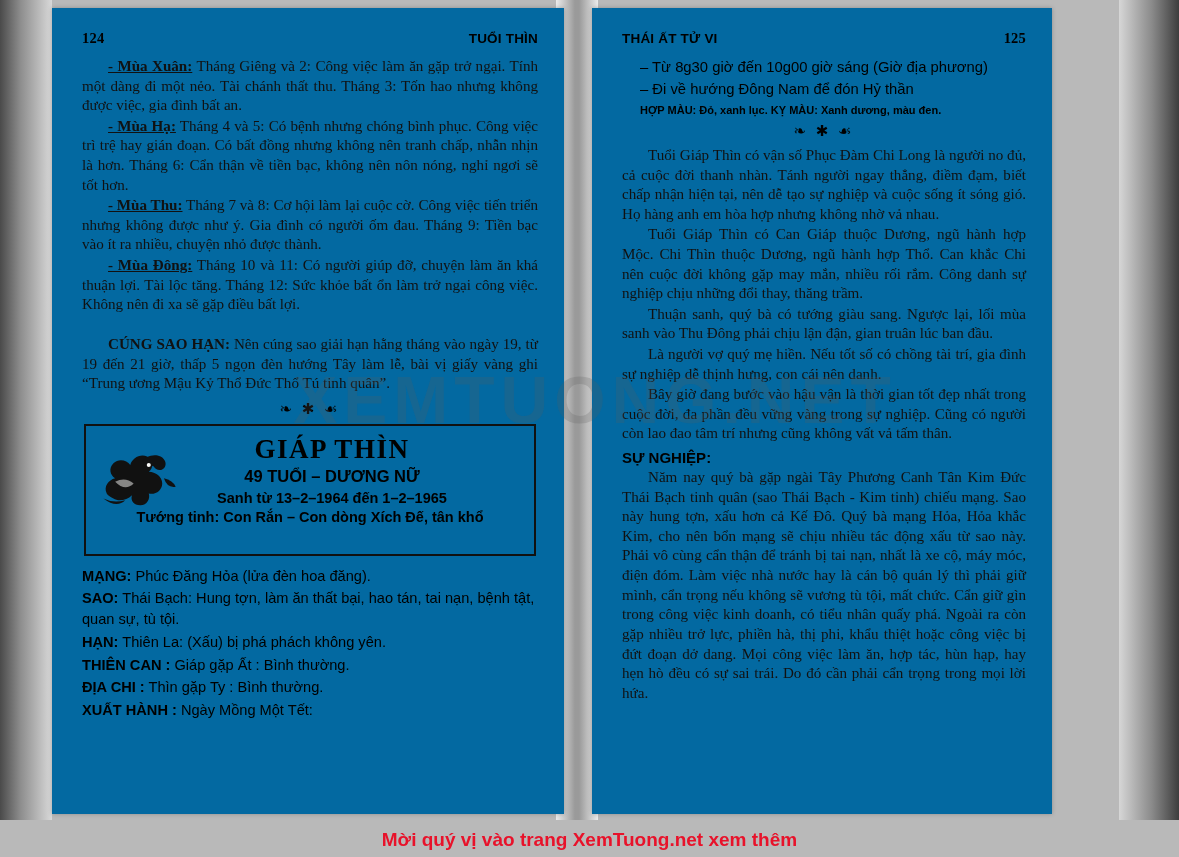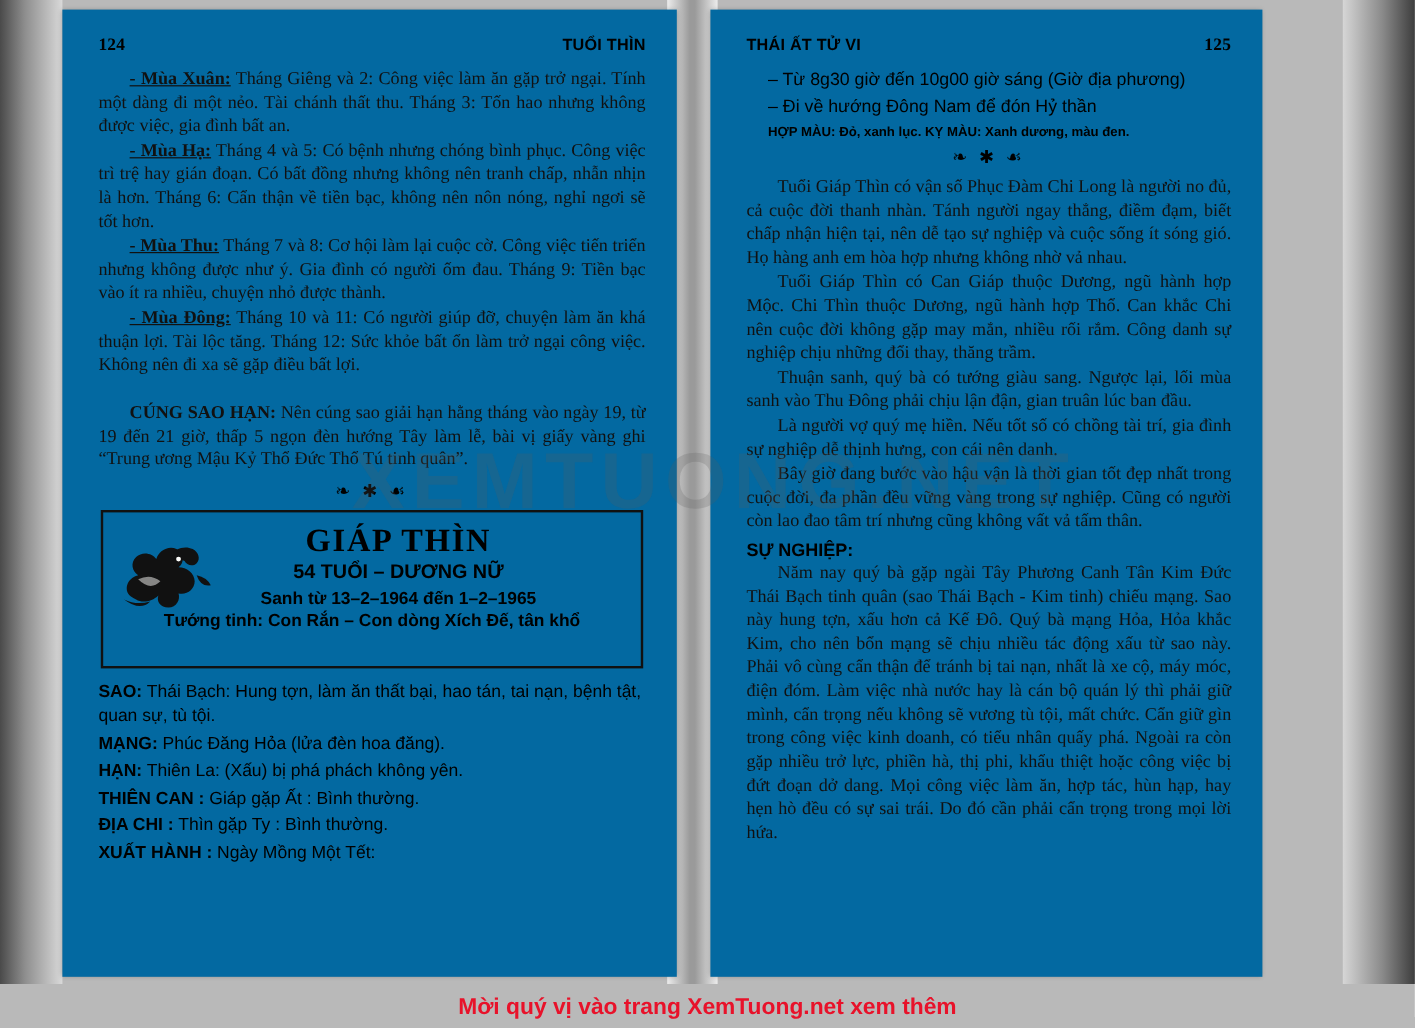--- a/index.html
+++ b/index.html
@@ -228,7 +228,7 @@
           </g>
         </svg>
         <div class="ztitle">GIÁP THÌN</div>
-        <div class="zsub1">54 TUỔI – DƯƠNG NỮ</div>
+        <div class="zsub1">49 TUỔI – DƯƠNG NỮ</div>
         <div class="zsub2">Sanh từ 13–2–1964 đến 1–2–1965</div>
         <div class="zsub3">Tướng tinh: Con Rắn – Con dòng Xích Đế, tân khổ</div>
       </div>

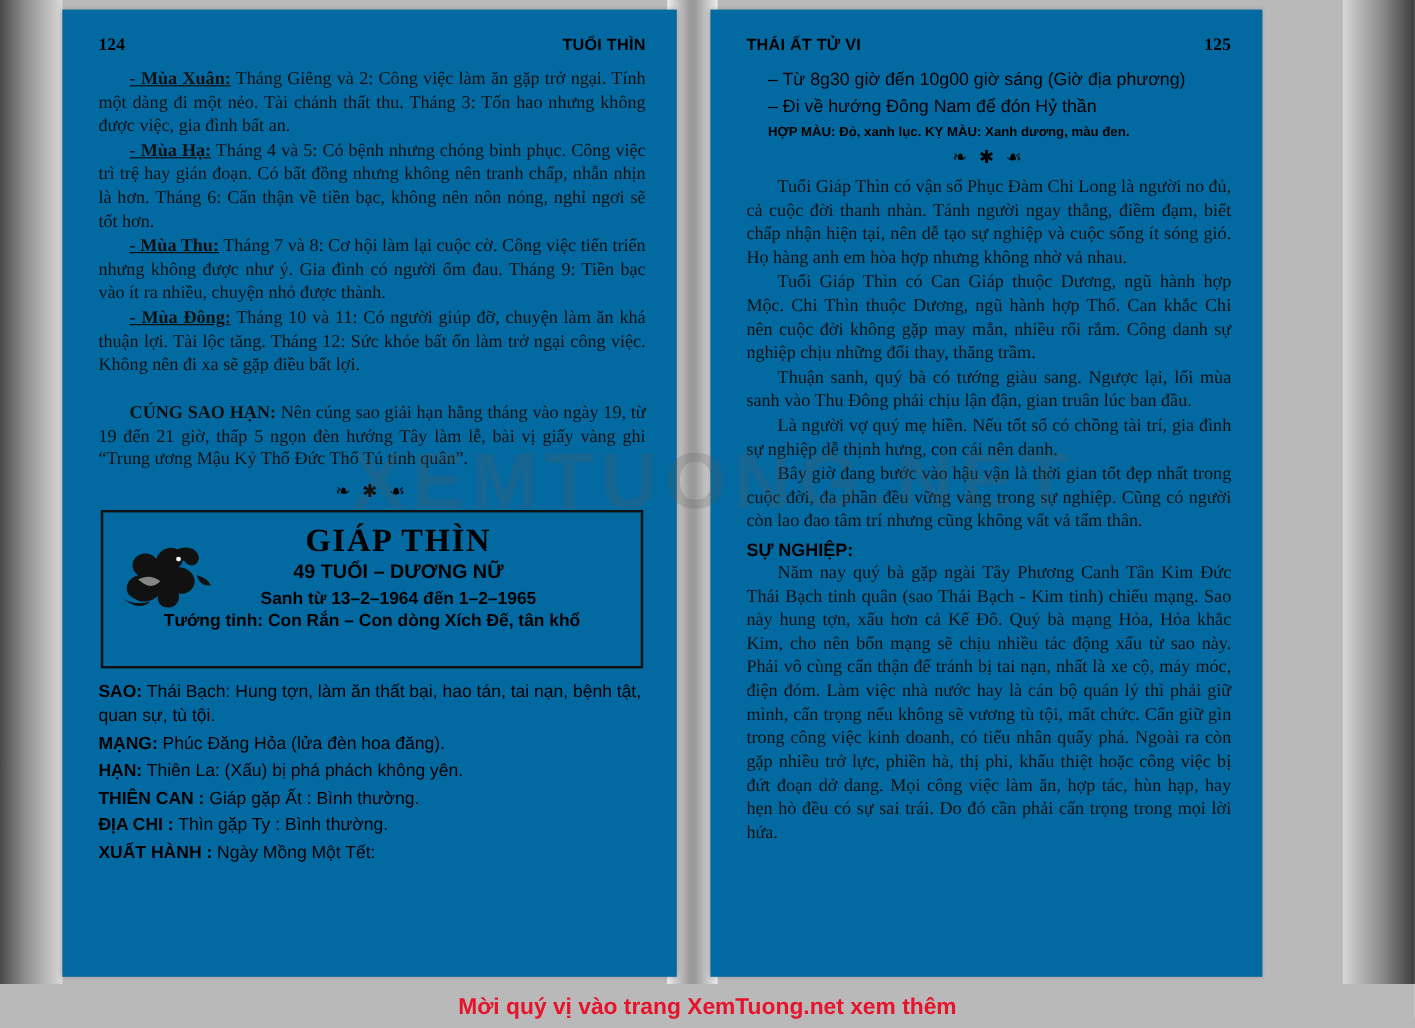--- a/index.html
+++ b/index.html
@@ -235,10 +235,10 @@
 
       <div class="kvlist">
         <p class="kv">
+          <span class="k">MẠNG:</span><span> Phúc Đăng Hỏa (lửa đèn hoa đăng).</span>
+        </p>
+        <p class="kv">
           <span class="k">SAO:</span><span> Thái Bạch: Hung tợn, làm ăn thất bại, hao tán, tai nạn, bệnh tật, quan sự, tù tội.</span>
-        </p>
-        <p class="kv">
-          <span class="k">MẠNG:</span><span> Phúc Đăng Hỏa (lửa đèn hoa đăng).</span>
         </p>
         <p class="kv">
           <span class="k">HẠN:</span><span> Thiên La: (Xấu) bị phá phách không yên.</span>

